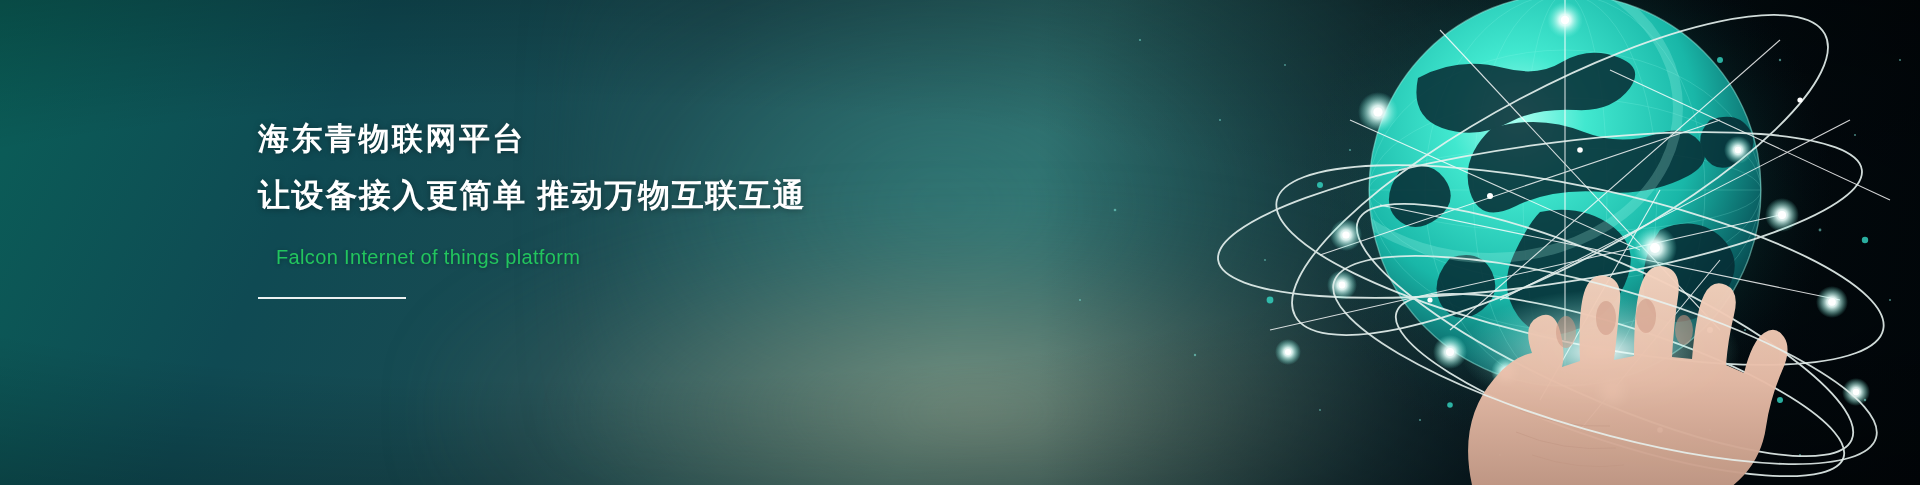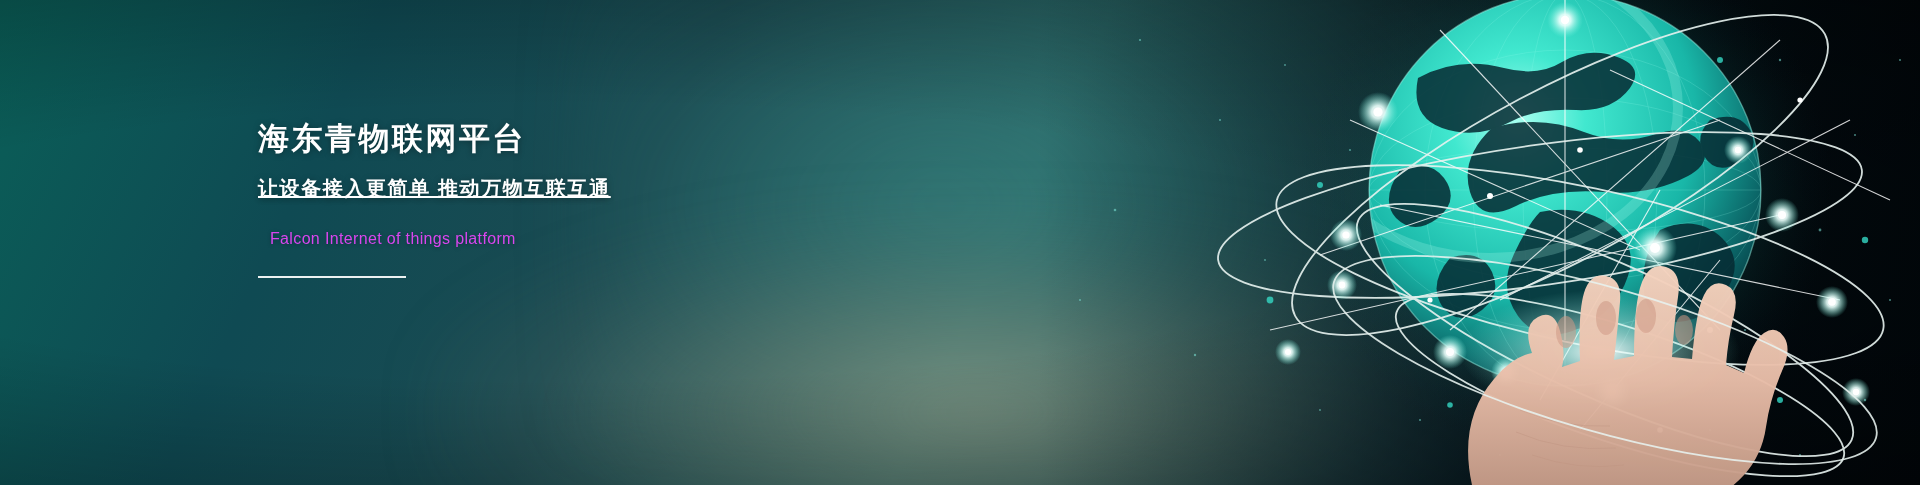--- a/index.html
+++ b/index.html
@@ -30,8 +30,8 @@
   .copy{position:absolute;left:258px;top:120px;width:900px;}
   .h1{font-size:31px;font-weight:bold;color:#ffffff;letter-spacing:2.5px;
       line-height:1.22;margin:0 0 18px 0;text-shadow:0 1px 6px rgba(0,0,0,.34);}
-  .h2{font-size:20px;font-weight:bold;color:#ffffff;letter-spacing:1.6px;
-      line-height:1.22;margin:0 0 26px 0;text-shadow:0 1px 6px rgba(0,0,0,.34);text-decoration:underline;}
+  .h2{font-size:32px;font-weight:bold;color:#ffffff;letter-spacing:1.6px;
+      line-height:1.22;margin:0 0 26px 0;text-shadow:0 1px 6px rgba(0,0,0,.34);}
   .en{font-size:16px;font-weight:300;color:#d946ef;letter-spacing:.35px;
       line-height:1.62;margin:12px;text-shadow:0 1px 4px rgba(0,0,0,.3);}
   .rule{width:148px;height:2px;background:#ffffff;margin-top:24px;opacity:.92;}

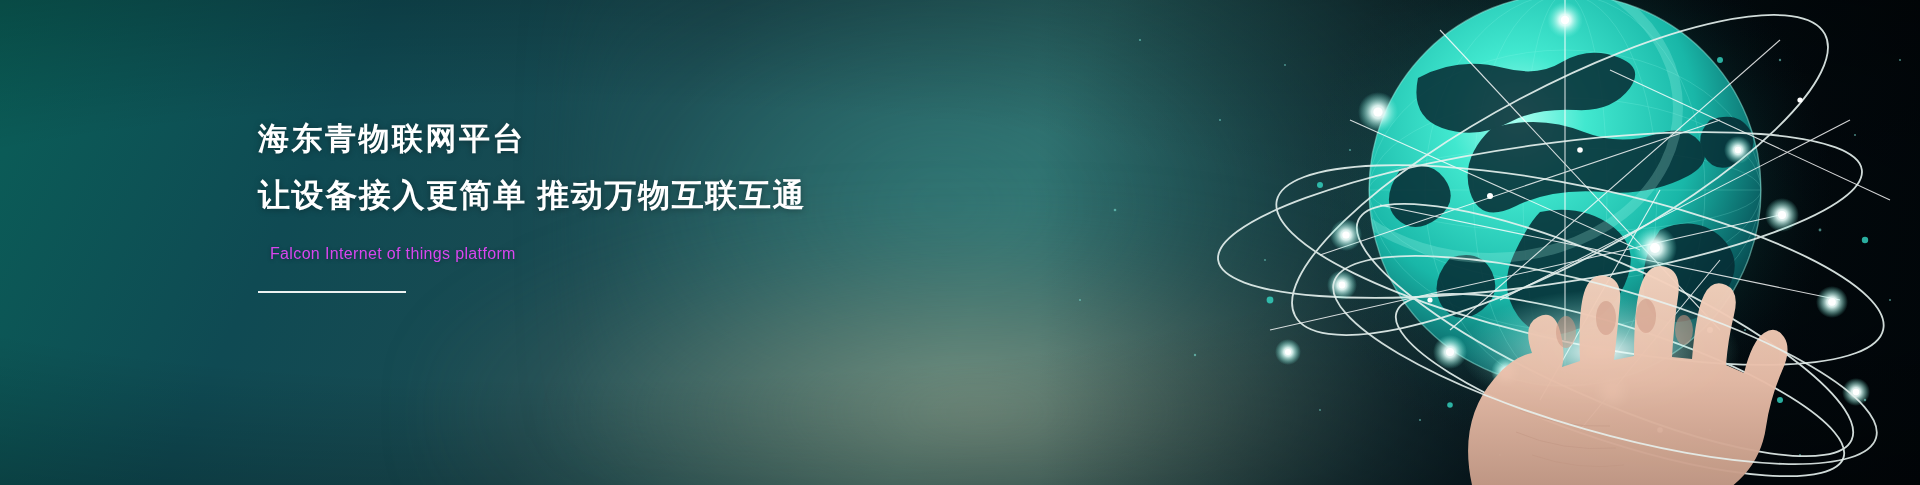--- a/index.html
+++ b/index.html
@@ -32,8 +32,8 @@
       line-height:1.22;margin:0 0 18px 0;text-shadow:0 1px 6px rgba(0,0,0,.34);}
   .h2{font-size:32px;font-weight:bold;color:#ffffff;letter-spacing:1.6px;
       line-height:1.22;margin:0 0 26px 0;text-shadow:0 1px 6px rgba(0,0,0,.34);}
-  .en{font-size:16px;font-weight:300;color:#d946ef;letter-spacing:.35px;
-      line-height:1.62;margin:12px;text-shadow:0 1px 4px rgba(0,0,0,.3);}
+  .en{font-size:20px;font-weight:300;color:#22c55e;letter-spacing:.35px;
+      line-height:1.62;margin:18px;text-shadow:0 1px 4px rgba(0,0,0,.3);}
   .rule{width:148px;height:2px;background:#ffffff;margin-top:24px;opacity:.92;}
 </style>
 </head>

